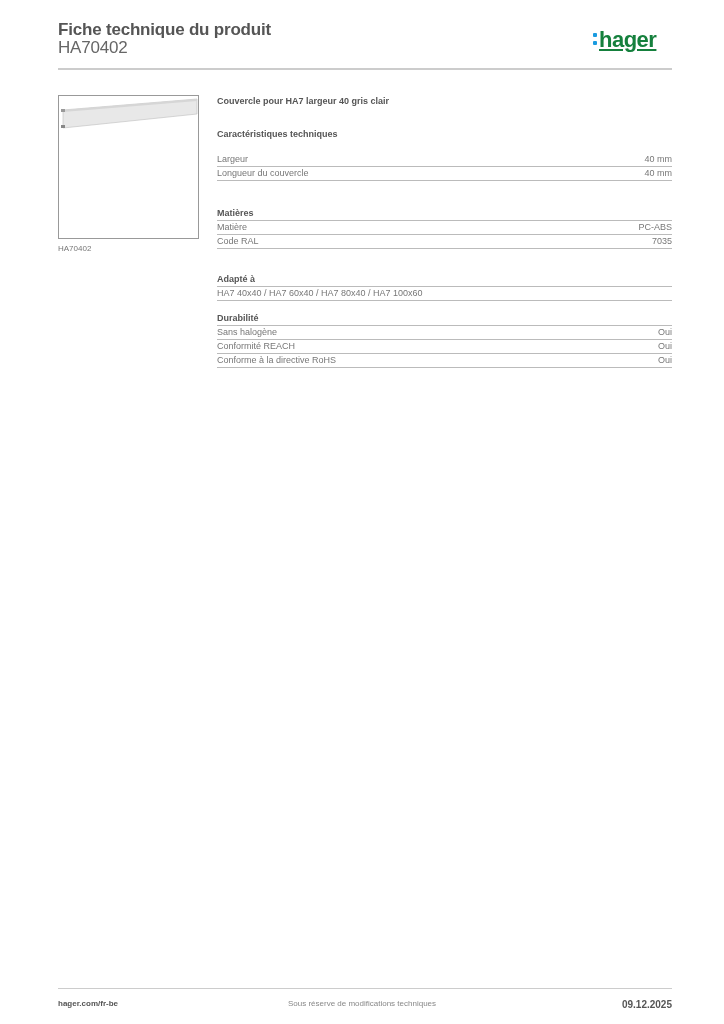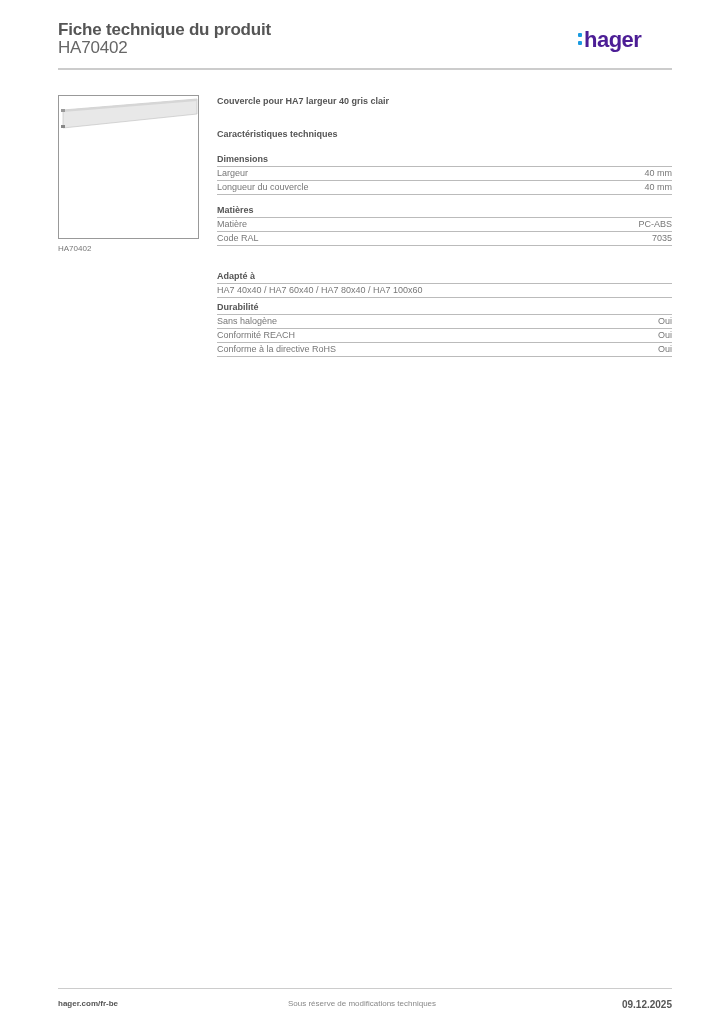--- a/index.html
+++ b/index.html
@@ -6,7 +6,7 @@
   body { width: 724px; height: 1024px; position: relative; font-family: "Liberation Sans", sans-serif; color: #555; overflow: hidden; }
   .title { position: absolute; left: 58px; top: 20px; font-size: 17px; font-weight: bold; color: #555; letter-spacing: -0.2px; }
   .subtitle { position: absolute; left: 58px; top: 38px; font-size: 17px; color: #666; letter-spacing: -0.2px; }
-  .logo { position: absolute; left: 578px; top: 27px; font-size: 22px; font-weight: bold; color: #4c1d95; letter-spacing: -0.5px; }
+  .logo { position: absolute; left: 593px; top: 27px; font-size: 22px; font-weight: bold; color: #15803d; letter-spacing: -0.5px; text-decoration: underline; }
   .logo .dots { display: inline-block; width: 4px; margin-right: 2px; position: relative; height: 14px; vertical-align: baseline; }
   .logo .dots:before, .logo .dots:after { content: ""; position: absolute; left: 0; width: 4px; height: 4px; background: #1a9be0; border-radius: 1px; }
   .logo .dots:before { top: 0; }

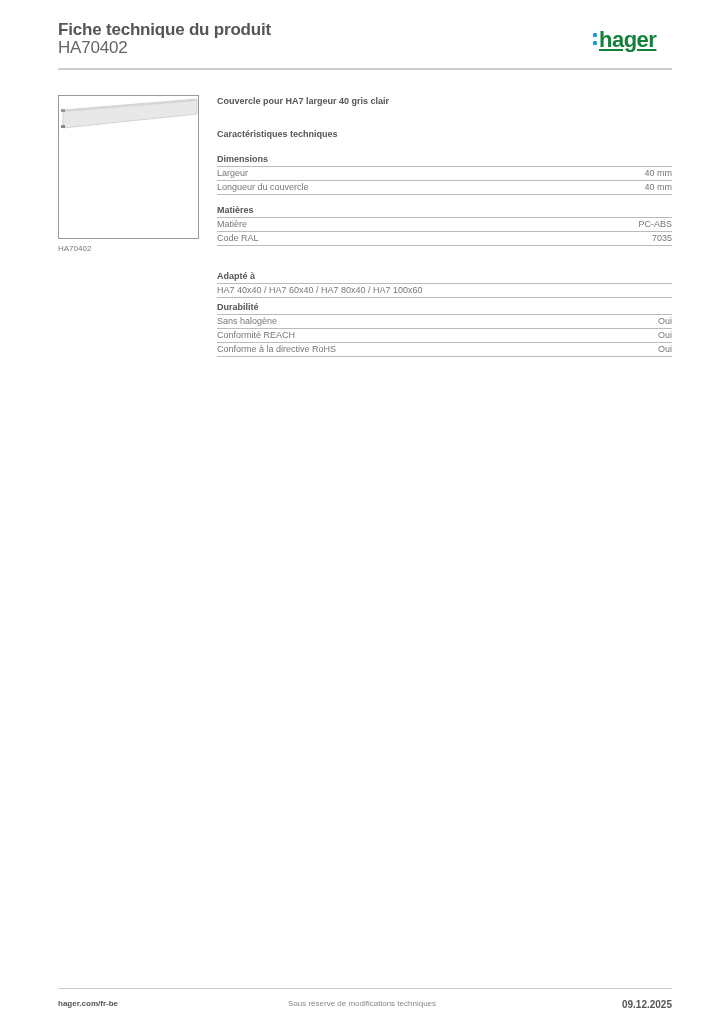--- a/index.html
+++ b/index.html
@@ -49,7 +49,6 @@
   <div class="section-title">Caractéristiques techniques</div>
 
   <div class="group">
-    <div class="group-head">Dimensions</div>
     <div class="row">
         <span>Largeur</span>
         <span>40 mm</span>

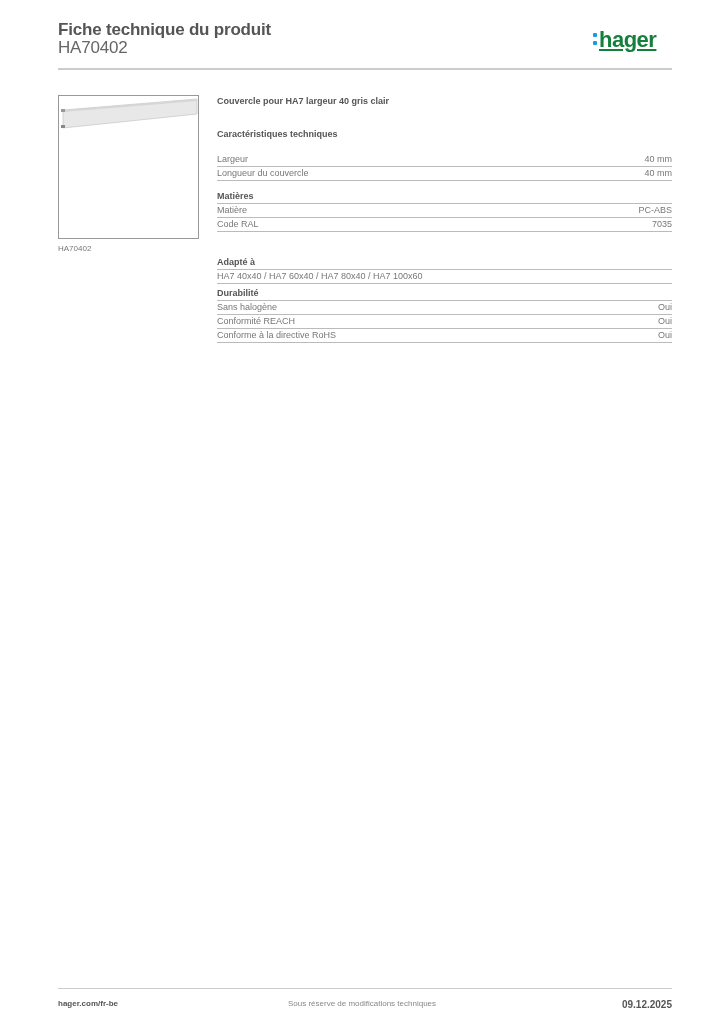--- a/index.html
+++ b/index.html
@@ -59,7 +59,7 @@
       </div>
   </div>
 
-  <div class="group" style="margin-top:9px;">
+  <div class="group" style="margin-top:26px;">
     <div class="group-head">Matières</div>
     <div class="row">
         <span>Matière</span>

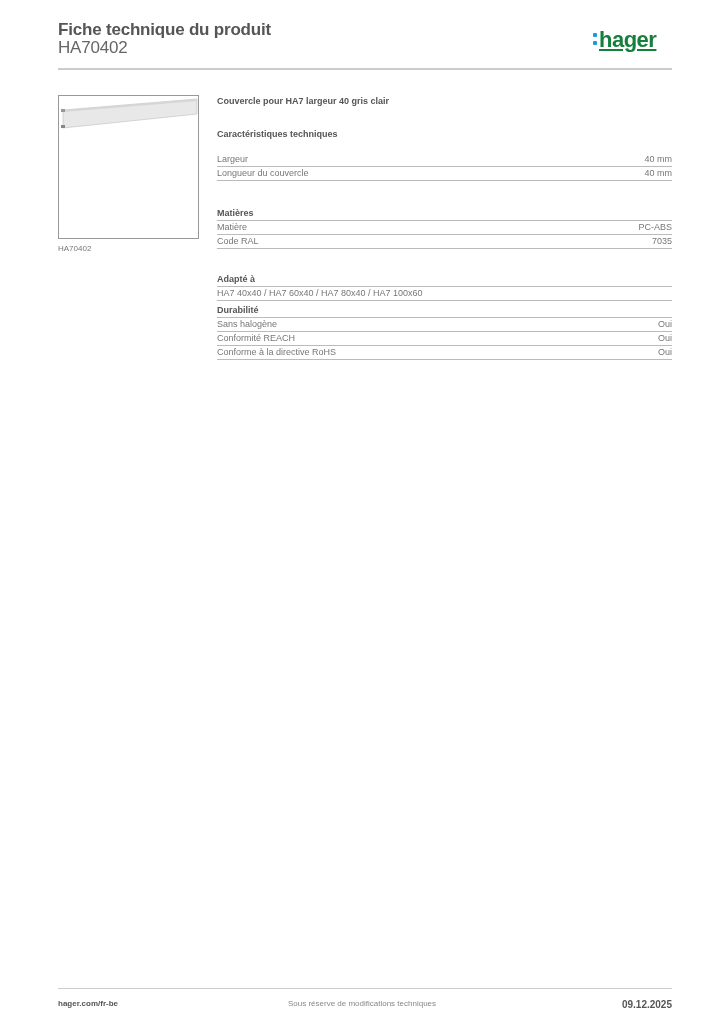--- a/index.html
+++ b/index.html
@@ -79,7 +79,7 @@
       </div>
   </div>
 
-  <div class="group" style="margin-top:3px;">
+  <div class="group" style="margin-top:11px;">
     <div class="group-head">Durabilité</div>
     <div class="row">
         <span>Sans halogène</span>

